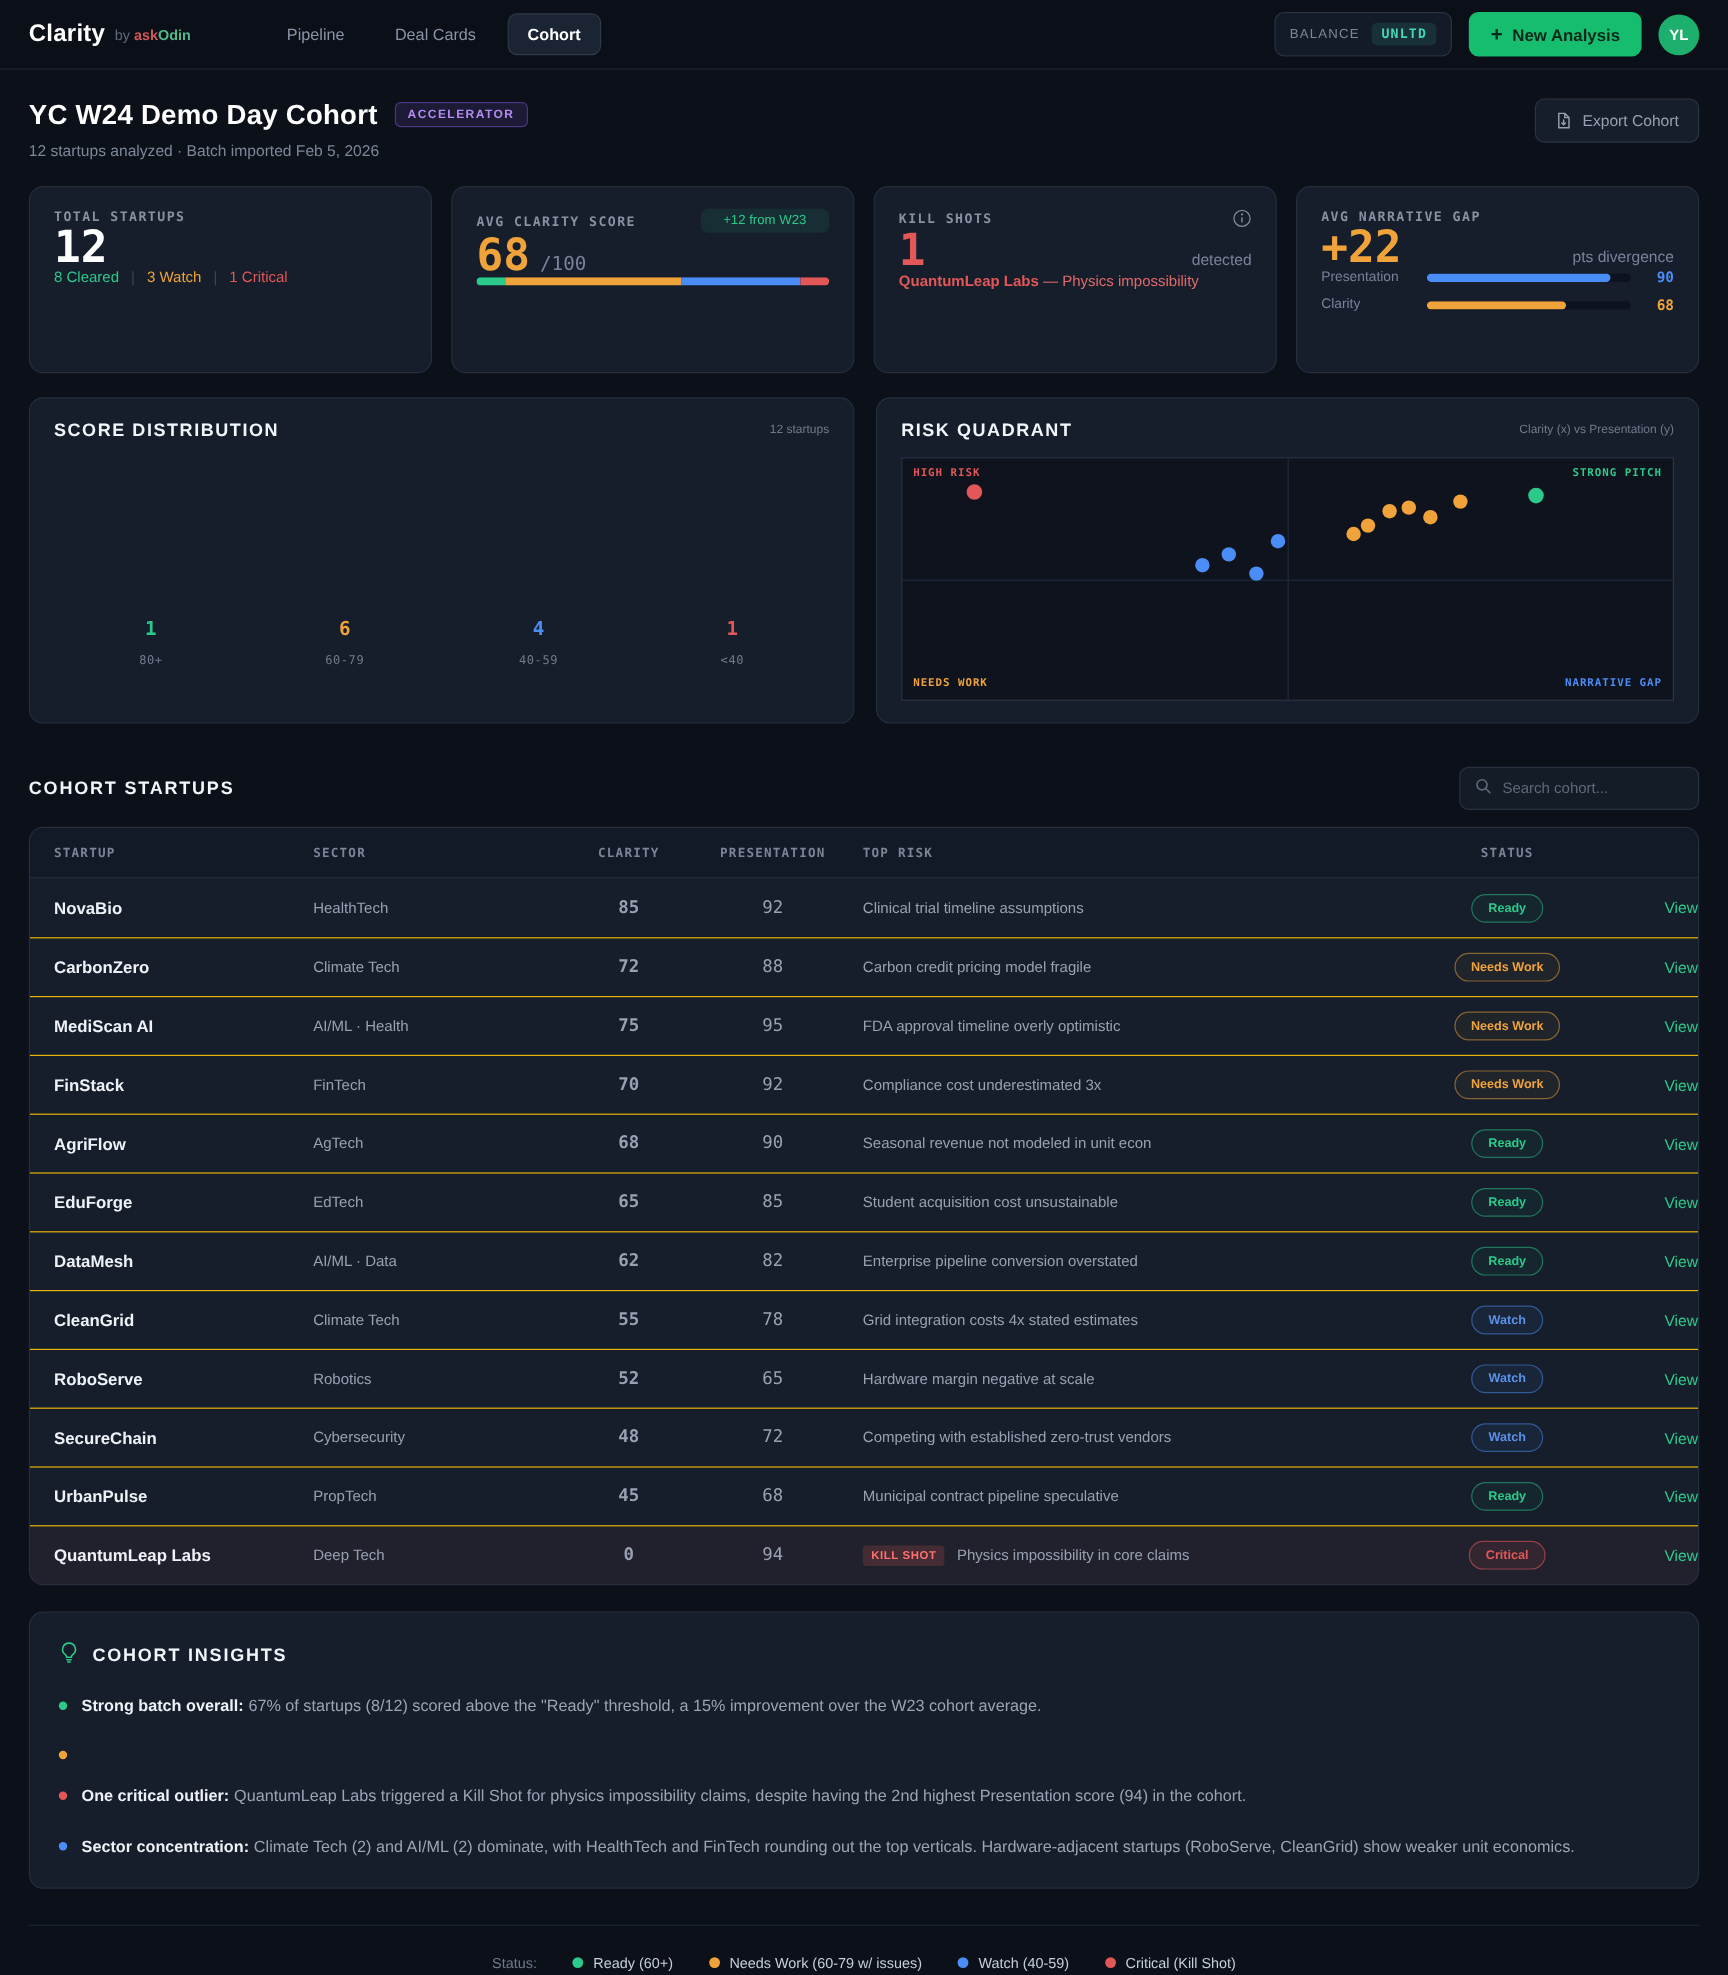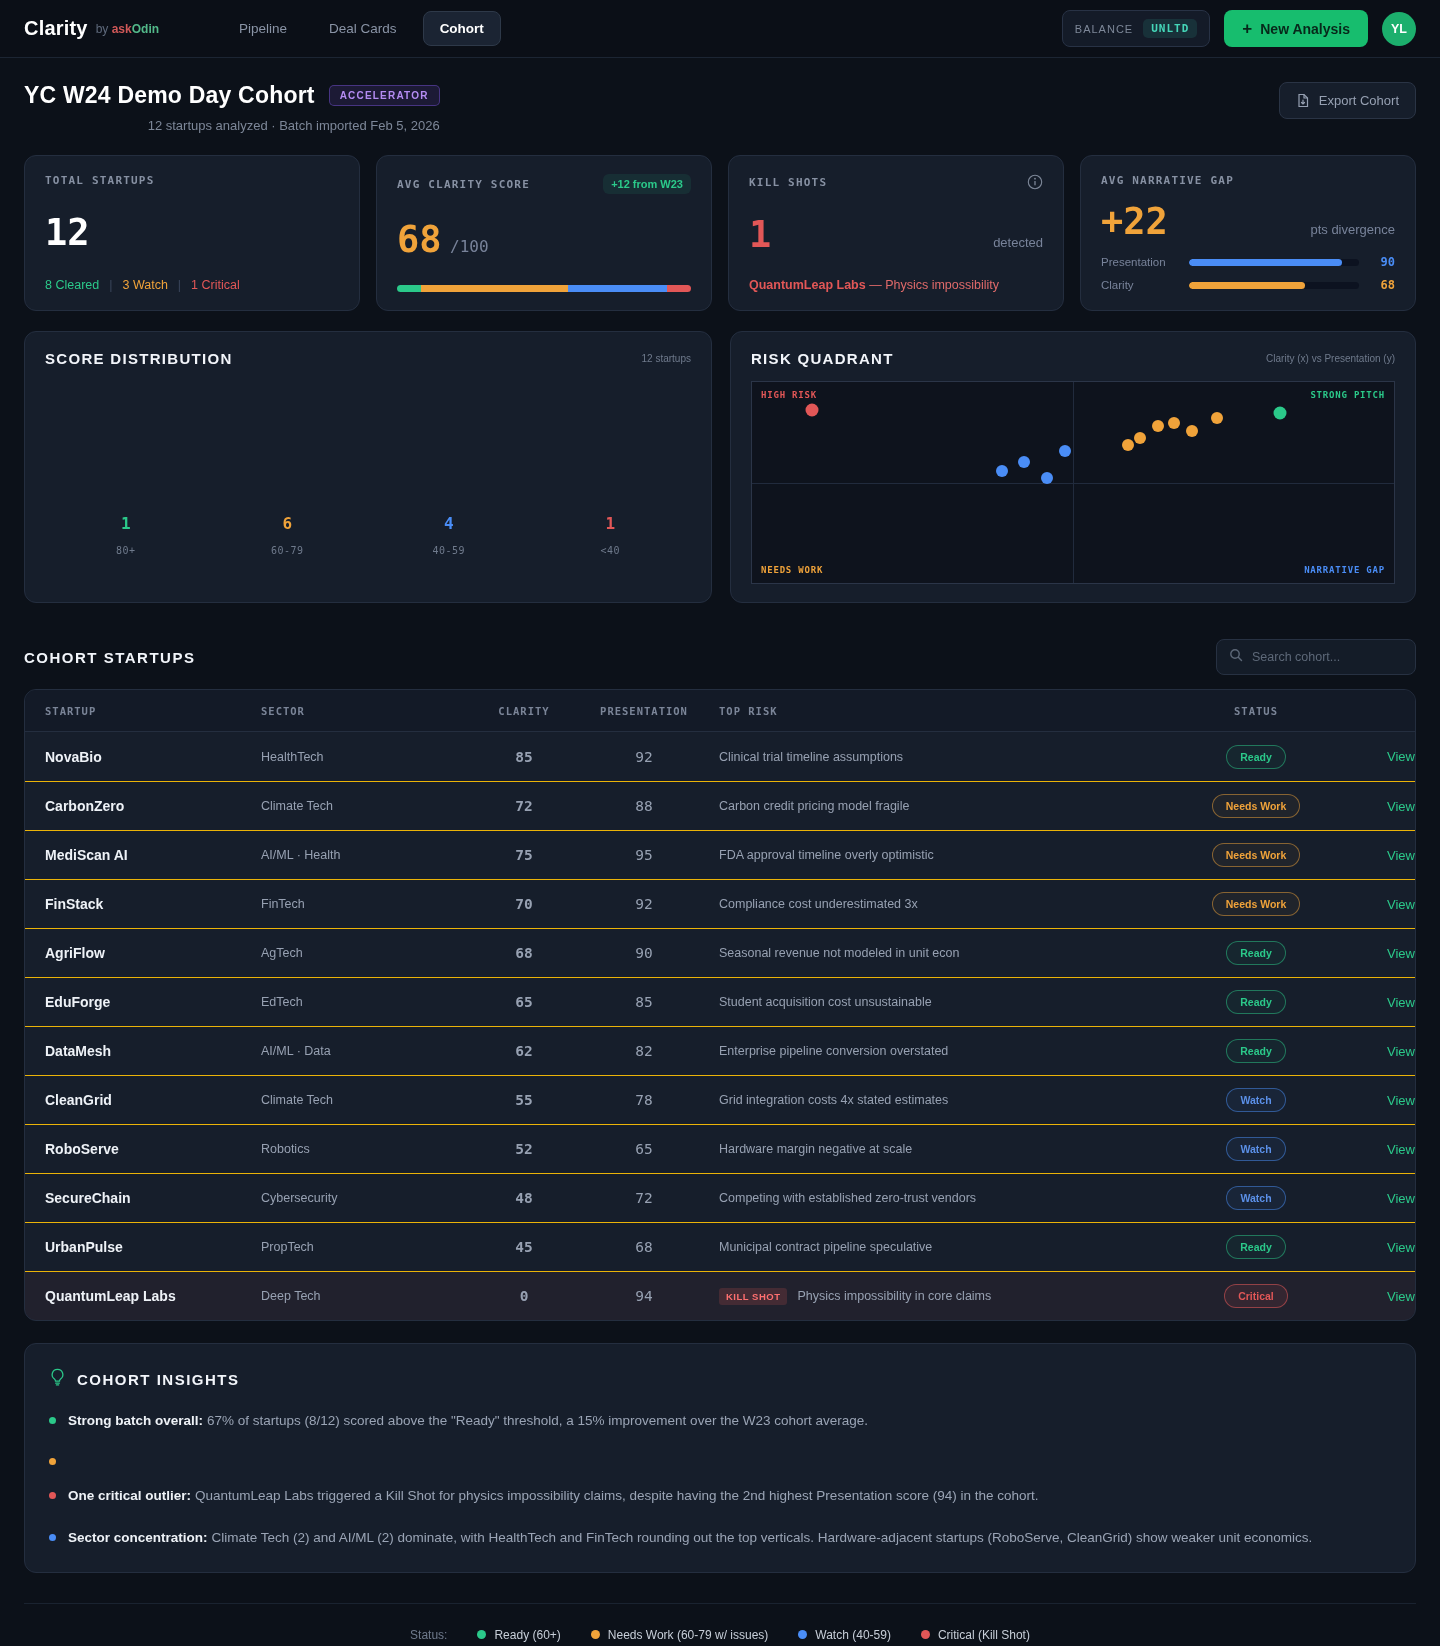--- a/index.html
+++ b/index.html
@@ -32,7 +32,7 @@
   .title-row { display:flex; align-items:center; gap:14px; }
   .page-title { font-size:23px; font-weight:bold; color:#fff; letter-spacing:.2px; }
   .badge-accel { font-size:10px; font-weight:bold; letter-spacing:1.2px; color:#b48cf2; background:rgba(138,92,246,.13); border:1px solid rgba(138,92,246,.4); border-radius:5px; padding:4px 10px; }
-  .page-sub { font-size:13px; color:#7d8798; margin-top:9px;text-align:right; }
+  .page-sub { font-size:13px; color:#7d8798; margin-top:9px; }
   .btn-export { margin-left:auto; display:flex; align-items:center; gap:9px; background:#161e2b; border:1px solid #2a3445; border-radius:8px; color:#96a0b2; font-size:13px; padding:10px 16px; cursor:pointer; }
 
   

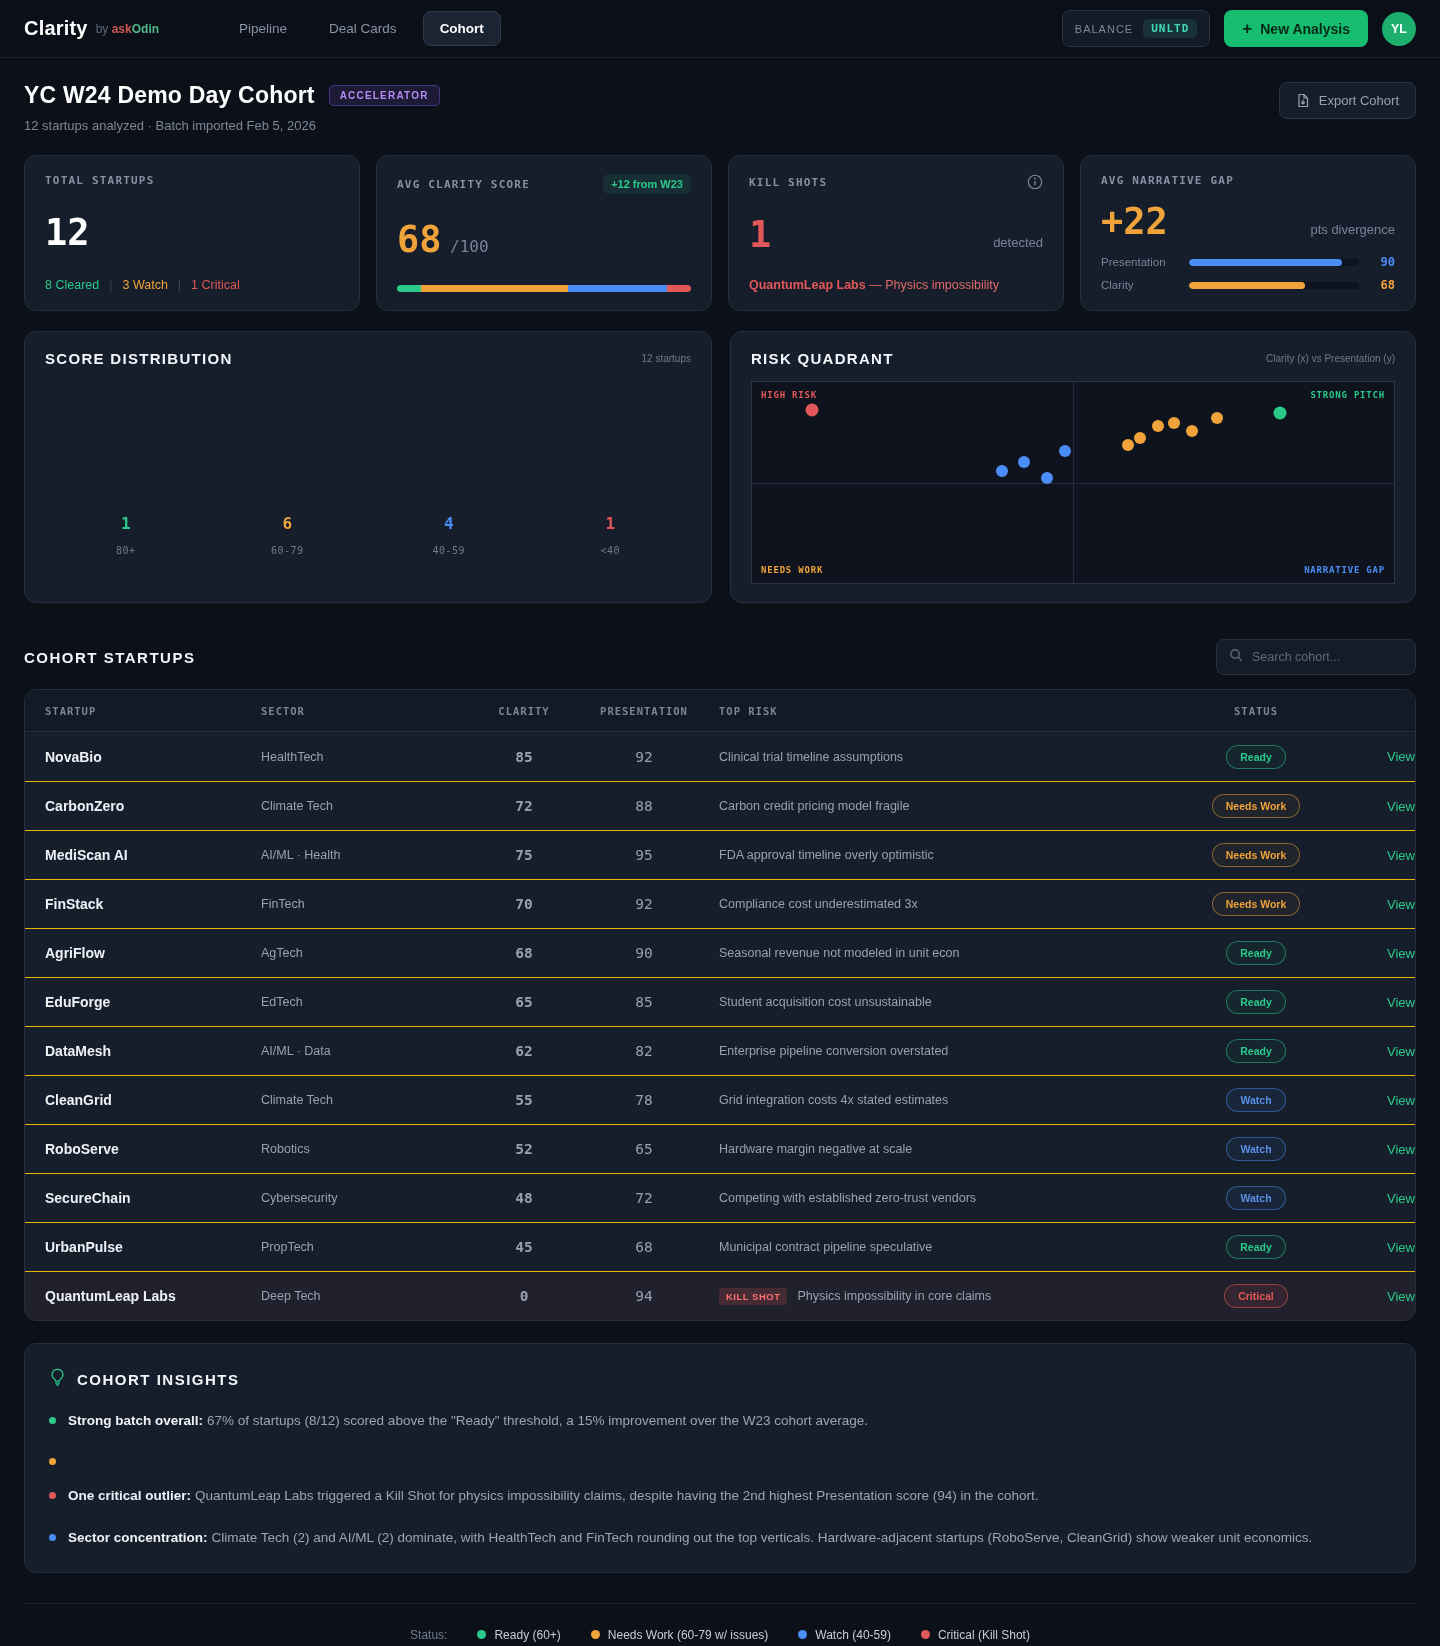--- a/index.html
+++ b/index.html
@@ -38,7 +38,7 @@
   
   .stats { display:flex; gap:16px; margin-top:22px; }
   .card { background:#161e2b; border:1px solid #242e3f; border-radius:12px; }
-  .stat-card { flex:1; height:156px; padding:18px 20px; display:flex; flex-direction:column; justify-content:space-between; }
+  .stat-card { flex:1; height:156px; padding:18px 20px; display:flex; flex-direction:column; justify-content:flex-start; }
   .stat-label { font-family:"DejaVu Sans Mono",monospace; font-size:11px; font-weight:bold; letter-spacing:1.2px; color:#8791a3; }
   .stat-label-row { display:flex; align-items:center; justify-content:space-between; }
   .stat-big-row { display:flex; align-items:baseline; justify-content:space-between; }

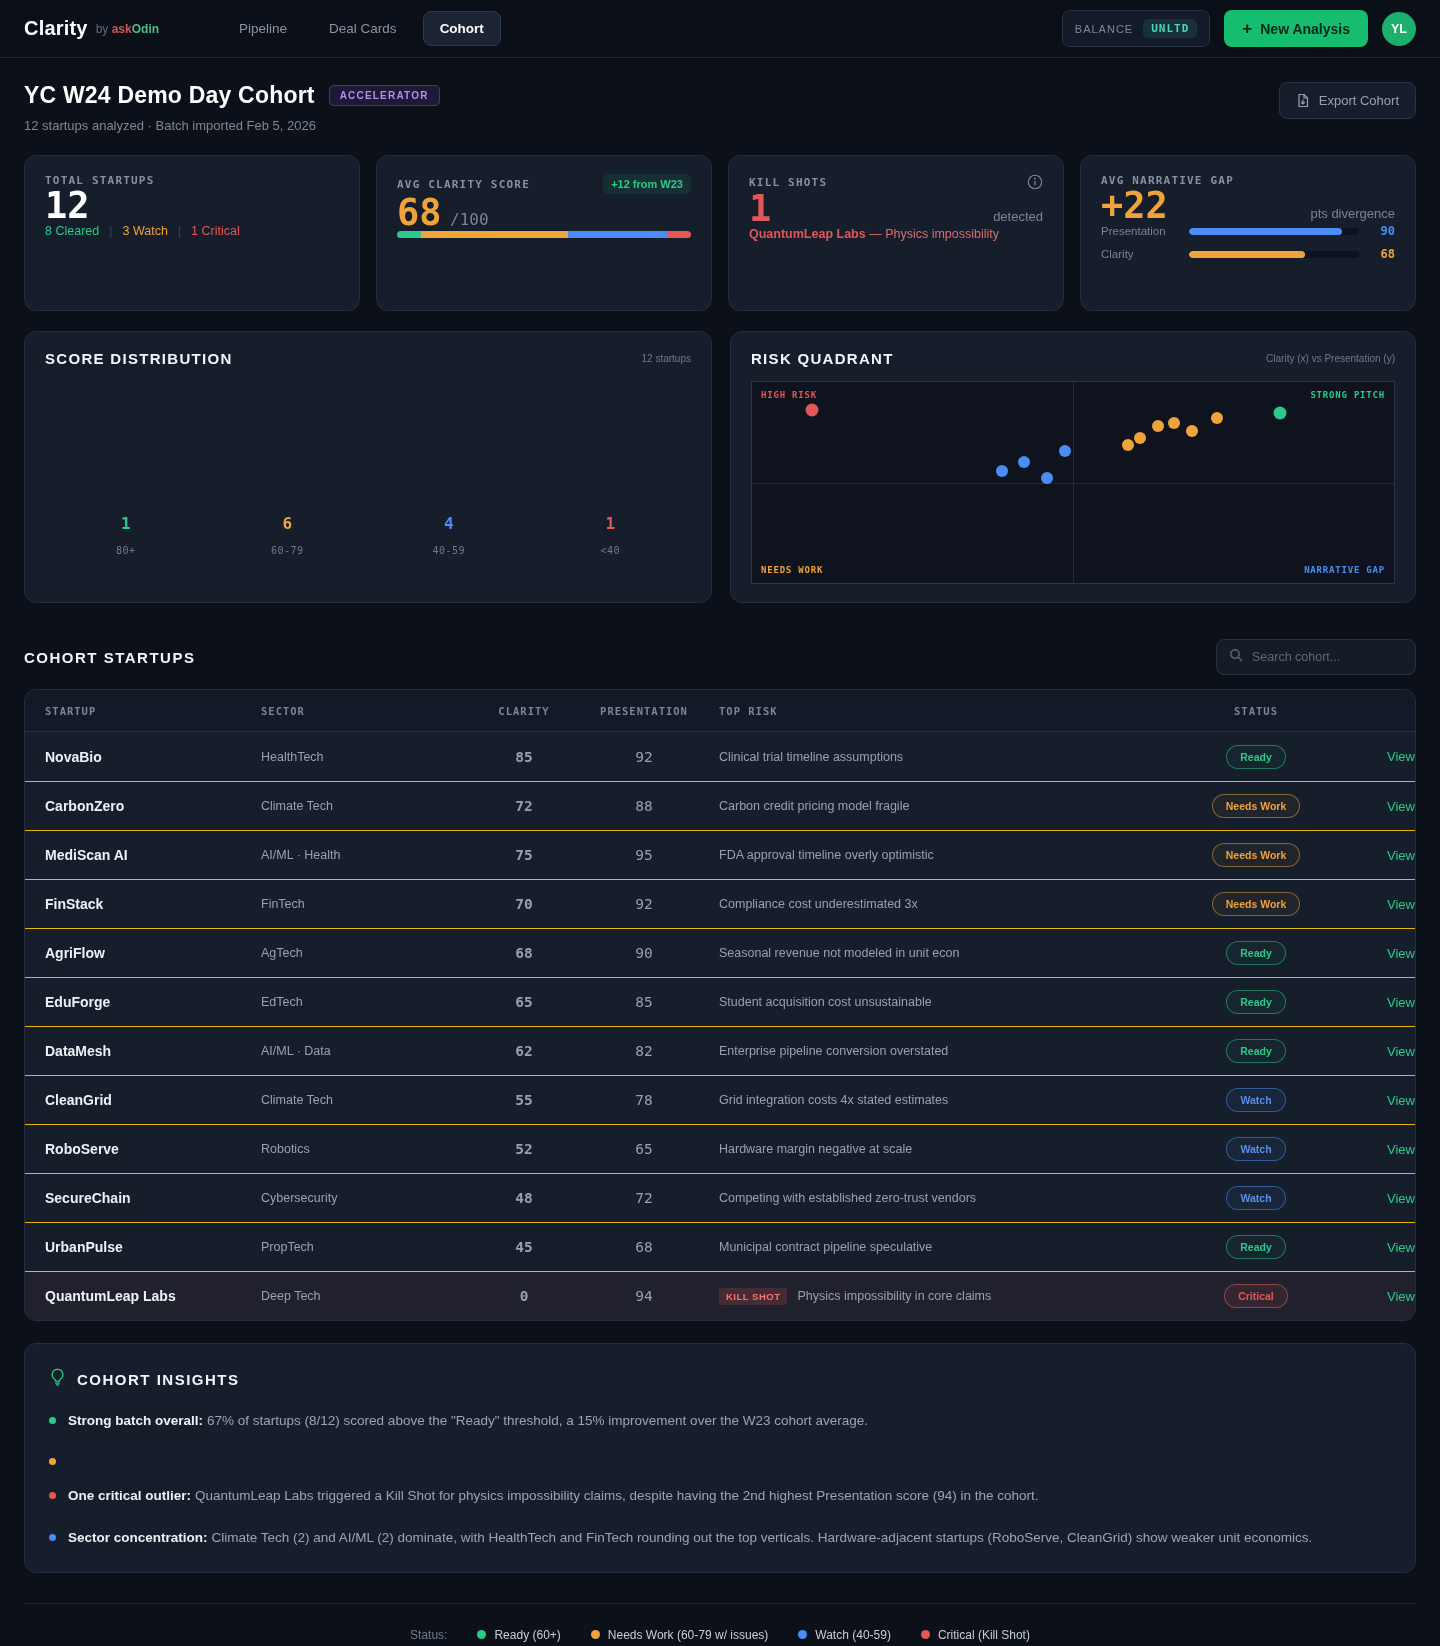--- a/index.html
+++ b/index.html
@@ -45,7 +45,7 @@
   .stat-big { font-family:"DejaVu Sans Mono",monospace; font-size:37px; font-weight:bold; line-height:1; }
   .stat-denom { font-family:"DejaVu Sans Mono",monospace; font-size:16px; color:#78839a; margin-left:4px; }
   .stat-suffix { font-size:13px; color:#78839a; }
-  .chip-delta { font-size:11px; font-weight:bold; color:#2bc98a; background:rgba(43,201,138,.1); border-radius:6px; padding:4px 8px; }
+  .chip-delta { font-size:11px; font-weight:normal; color:#2bc98a; background:rgba(43,201,138,.1); border-radius:6px; padding:4px 19px; }
   .breakdown { font-size:12.5px; display:flex; gap:10px; align-items:center; }
   .breakdown .sep { color:#39455a; }
   .hbar { height:7px; border-radius:4px; overflow:hidden; display:flex; background:#0c1220; }

